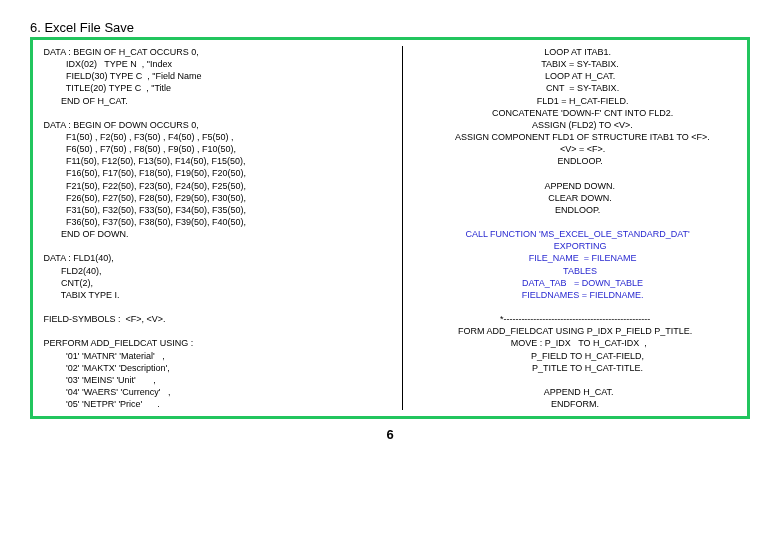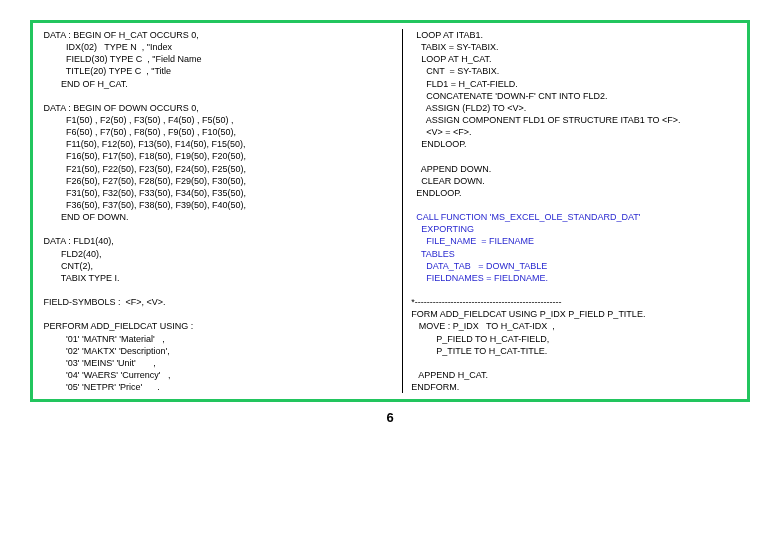--- a/index.html
+++ b/index.html
@@ -16,6 +16,7 @@
 <body>
 
 <div class="page">
+  <div class="heading">6. Excel File Save</div>
 
   <div class="code-box">
     <div class="col-left"><span> DATA : BEGIN OF H_CAT OCCURS 0,</span>

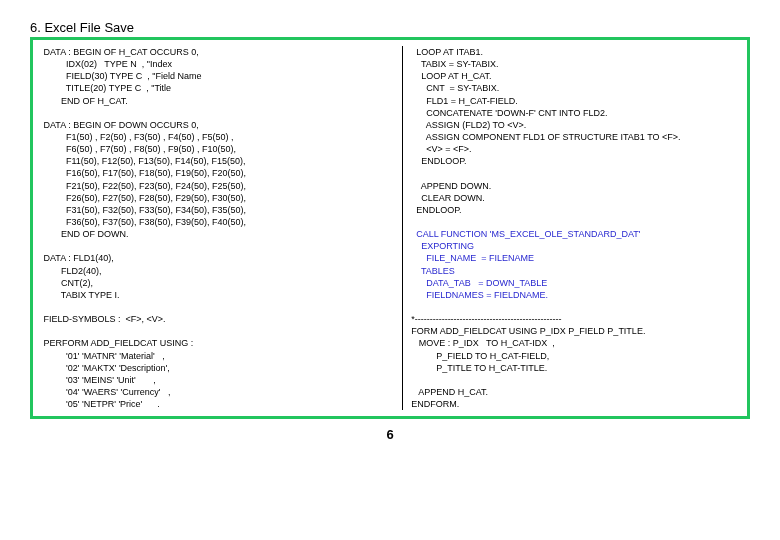--- a/index.html
+++ b/index.html
@@ -8,7 +8,7 @@
 .subheading { font-size: 12px; margin-left: 12px; margin-bottom: 8px; }
 .code-box { border: 3px solid #22c55e; padding: 6px 8px; display: flex; font-family: Liberation Sans, sans-serif; font-size: 9px; line-height: 1.35; }
 .col-left { width: 52%; padding-right: 6px; white-space: pre; }
-.col-right { width: 48%; border-left: 1px solid #000; padding-left: 8px; white-space: pre; }
+.col-right { width: 48%; border-left: 1px solid #000; padding-left: 8px; white-space: pre; text-align: center; }
 .page-num { text-align: center; font-weight: bold; font-size: 13px; margin-top: 8px; }
 .blue { color: #2828d0; }
 </style>

